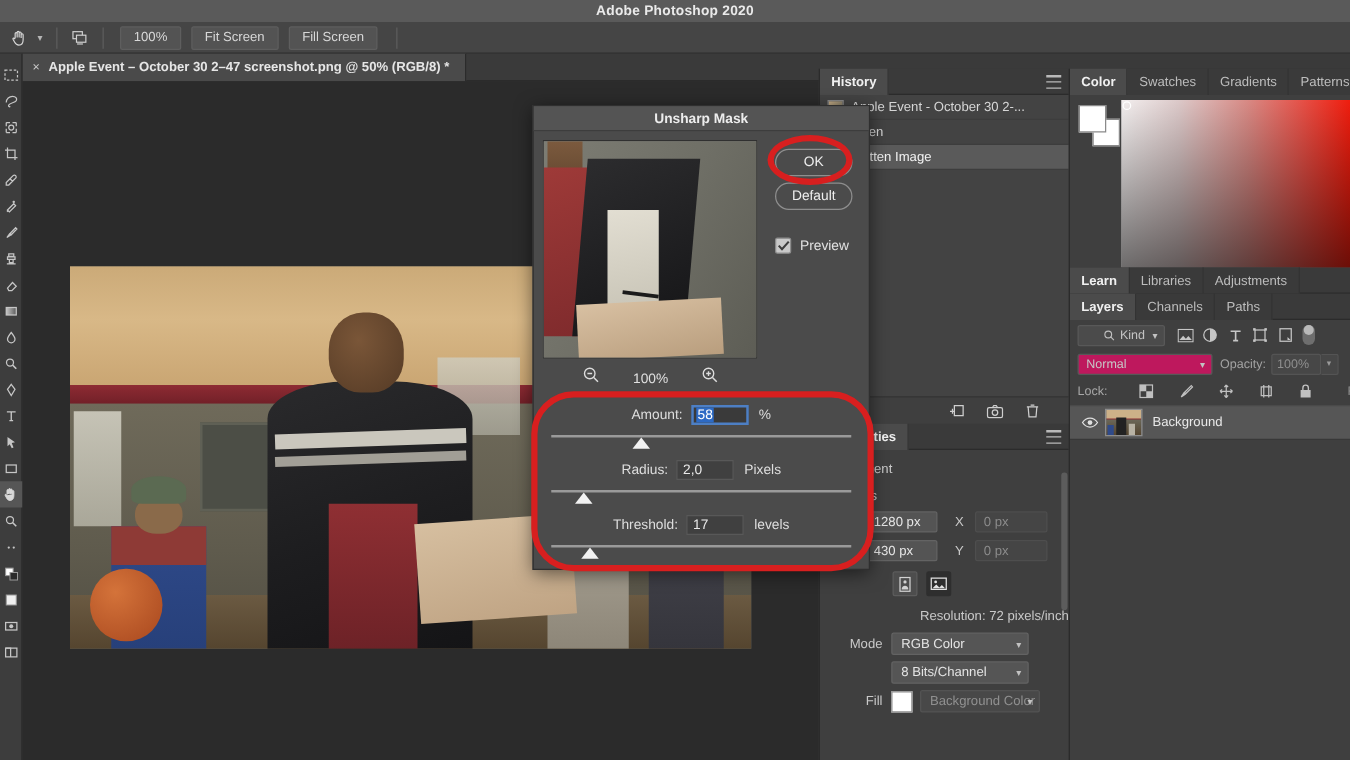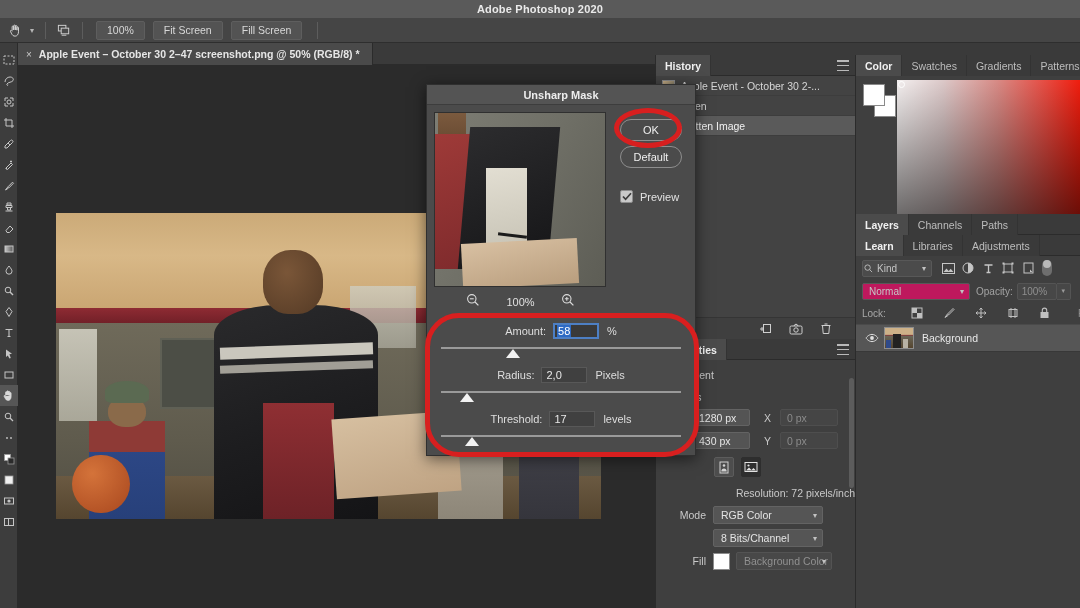--- a/index.html
+++ b/index.html
@@ -662,14 +662,14 @@
     </div>
 
     <div class="panel-tabs">
+      <div class="ptab active">Learn</div>
+      <div class="ptab">Libraries</div>
+      <div class="ptab">Adjustments</div>
+    </div>
+    <div class="panel-tabs">
       <div class="ptab active">Layers</div>
       <div class="ptab">Channels</div>
       <div class="ptab">Paths</div>
-    </div>
-    <div class="panel-tabs">
-      <div class="ptab active">Learn</div>
-      <div class="ptab">Libraries</div>
-      <div class="ptab">Adjustments</div>
     </div>
     <div class="layers-body">
       <div class="filter-row">

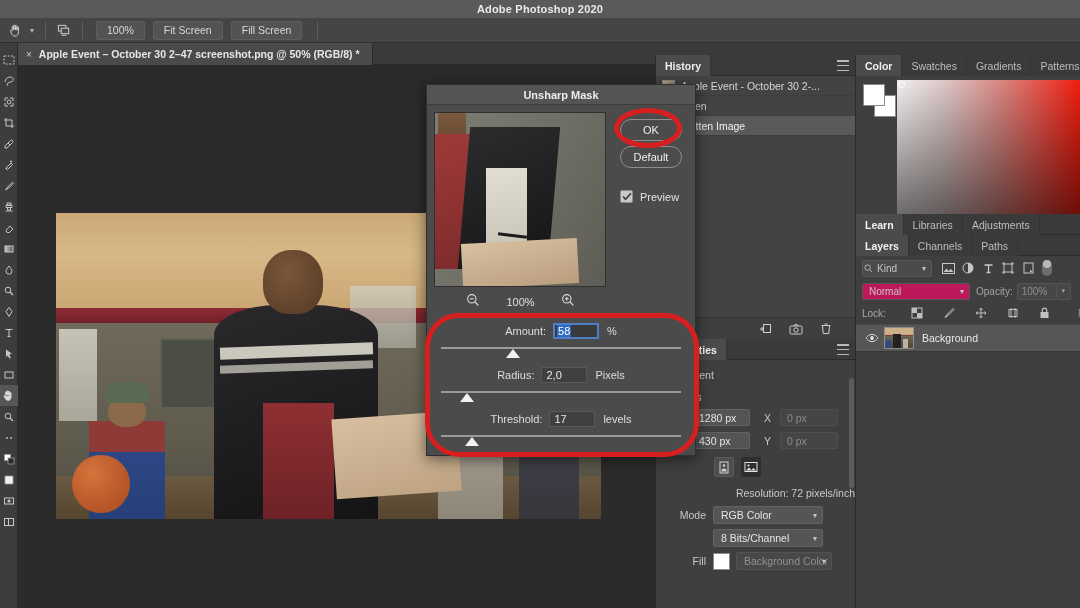--- a/index.html
+++ b/index.html
@@ -216,7 +216,7 @@
   .filter-row { display: flex; align-items: center; height: 24px; padding: 0 6px; gap: 0; }
   .kind-box {
     width: 70px; height: 17px; background: #4b4b4b; border: 1px solid #585858; border-radius: 2px;
-    display: flex; align-items: center; padding-left: 1px; position: relative; margin-right: 6px;
+    display: flex; align-items: center; padding-left: 20px; position: relative; margin-right: 6px;
   }
   .kind-txt { font-size: 10px; color: #c4c4c4; margin-left: 4px; }
   .filt-ic { width: 20px; height: 17px; display: flex; align-items: center; justify-content: center; }

